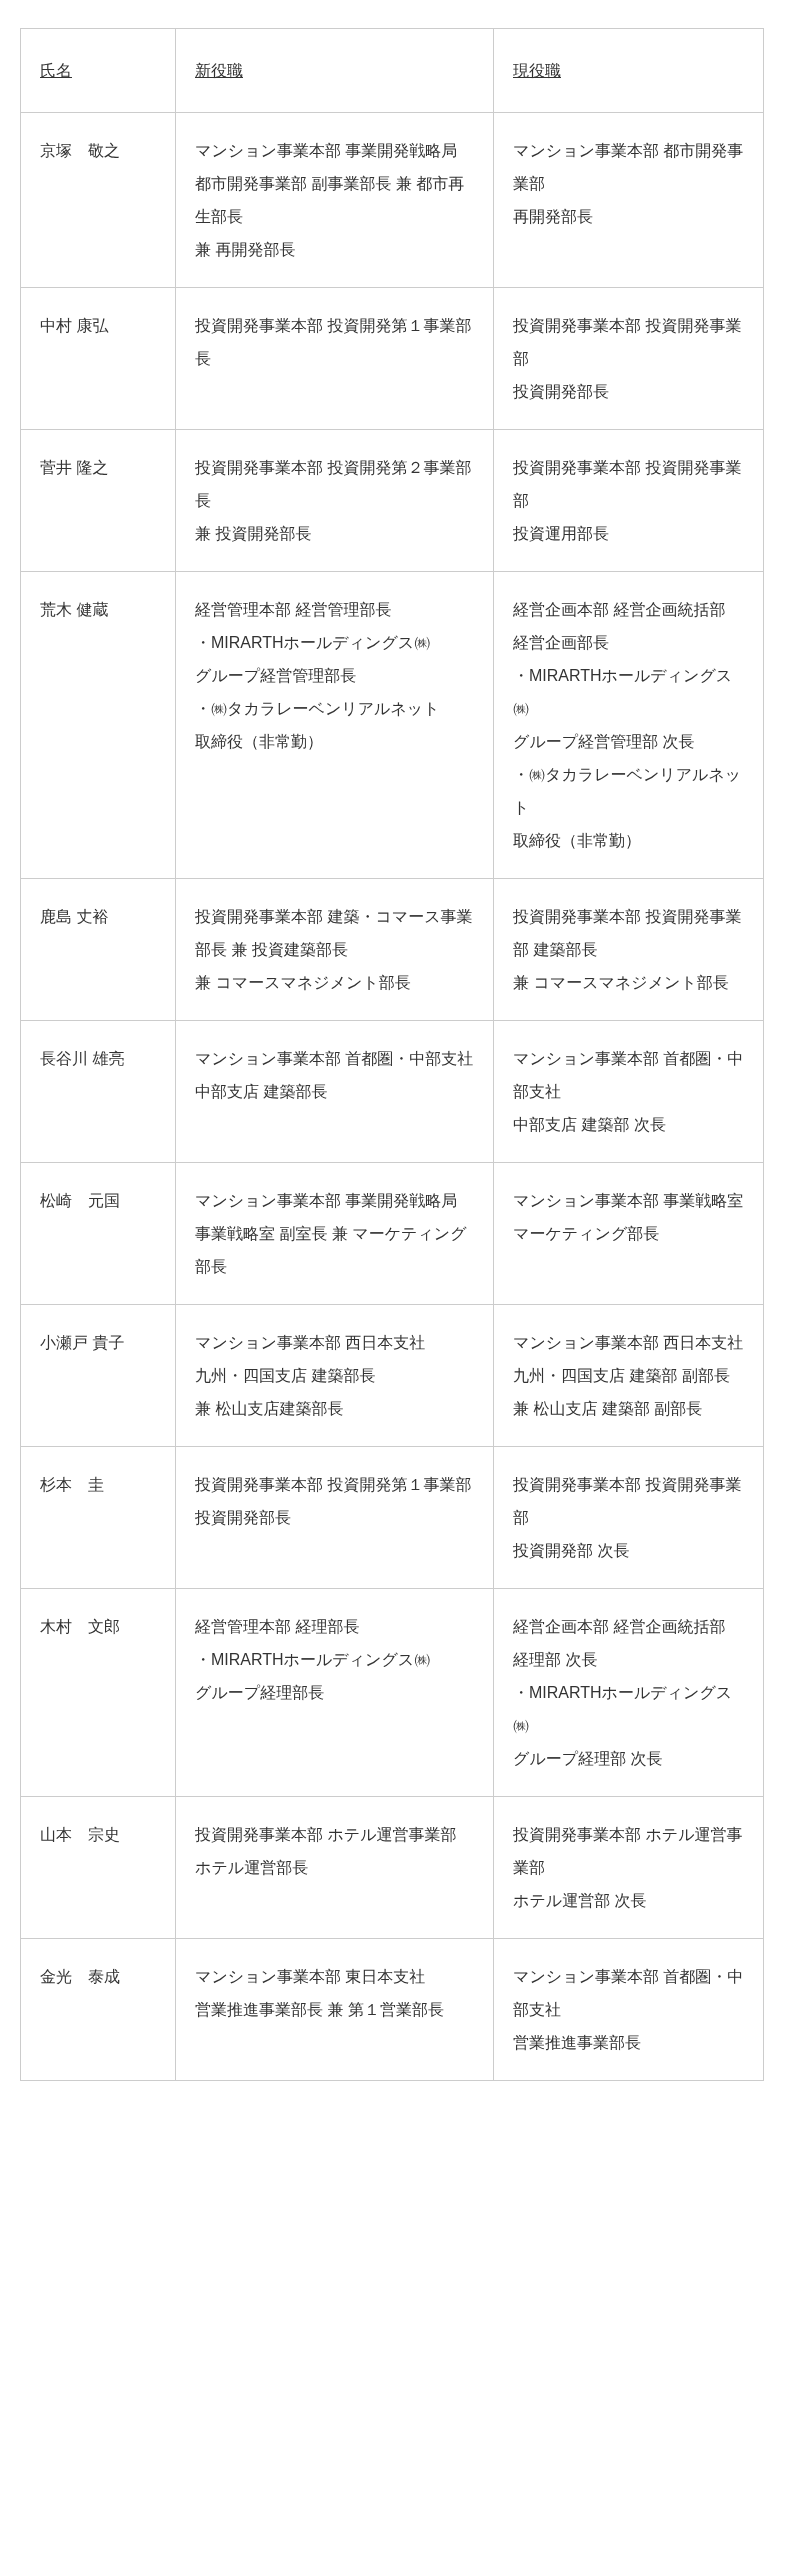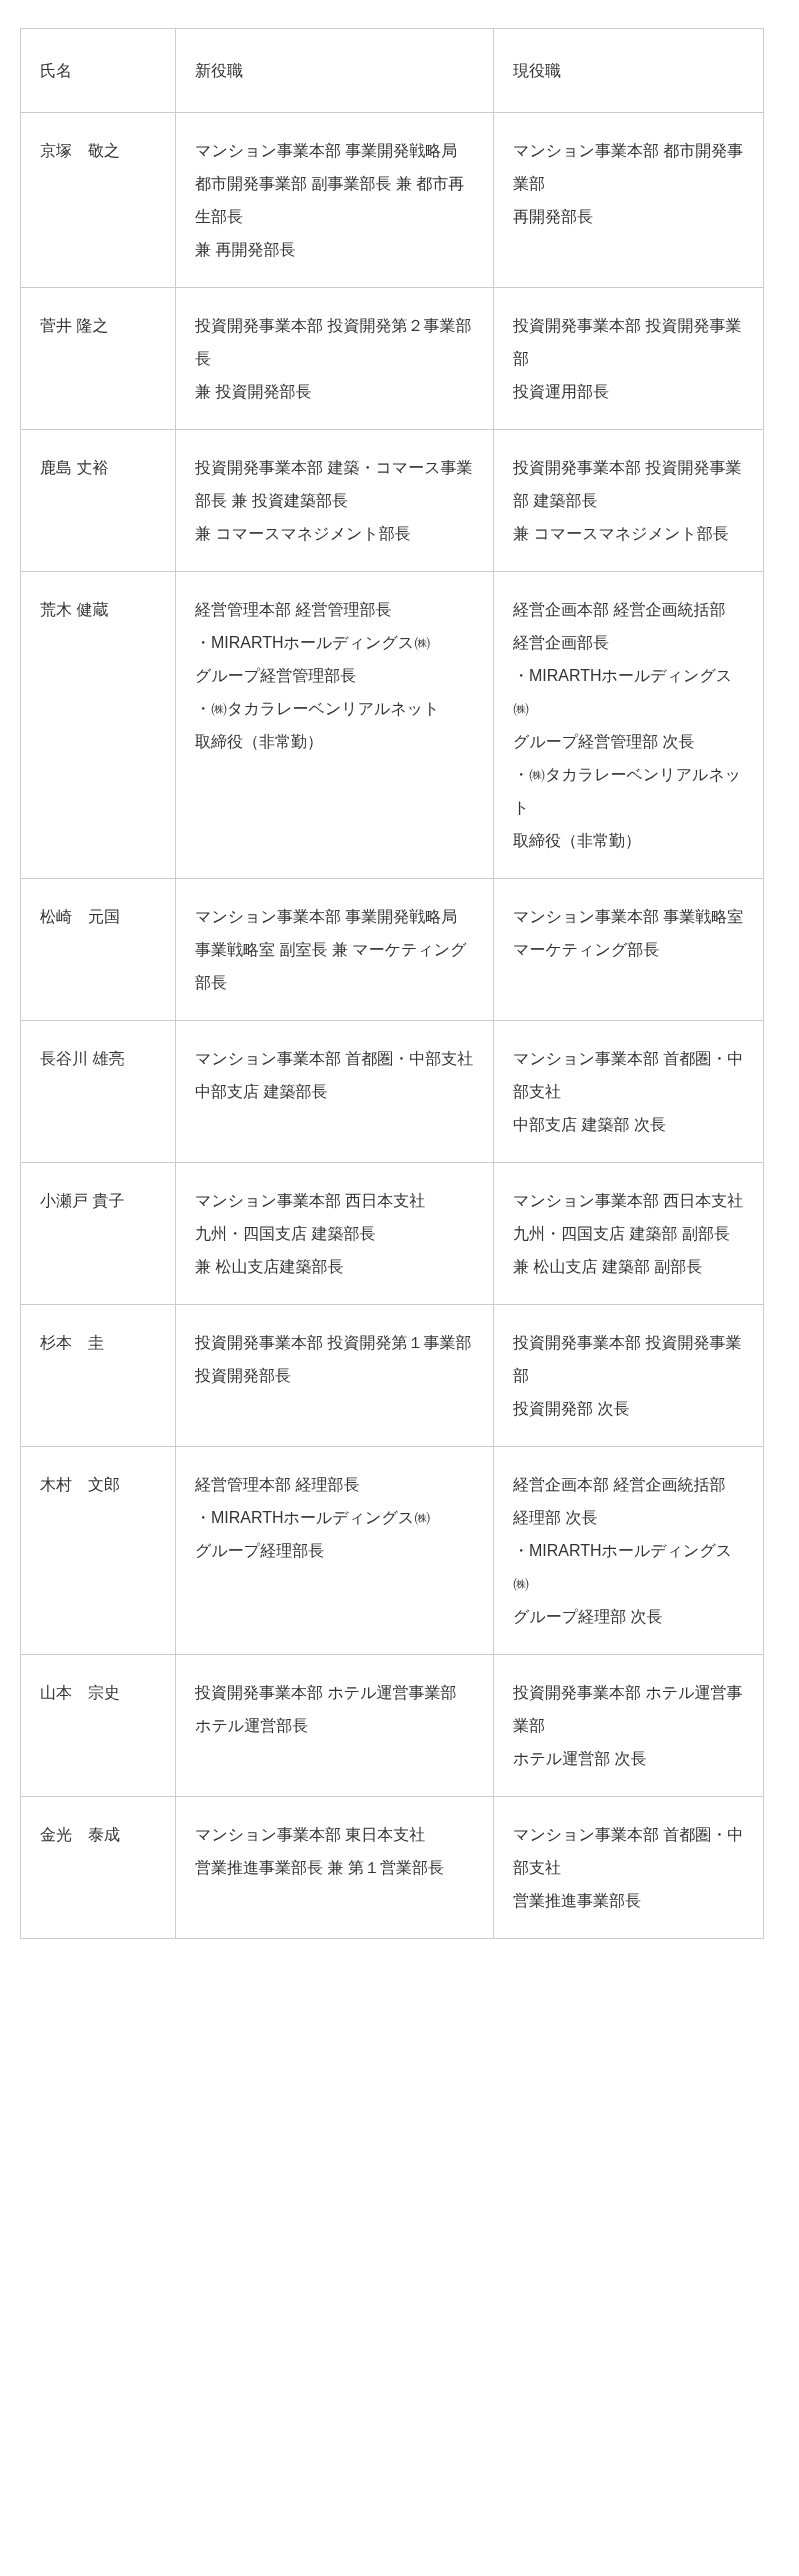--- a/index.html
+++ b/index.html
@@ -37,6 +37,7 @@
   table.personnel th {
     padding-top: 25px;
     padding-bottom: 25px;
+    text-decoration: underline;
   }
   col.c-name { width: 155px; }
   col.c-new  { width: 318px; }

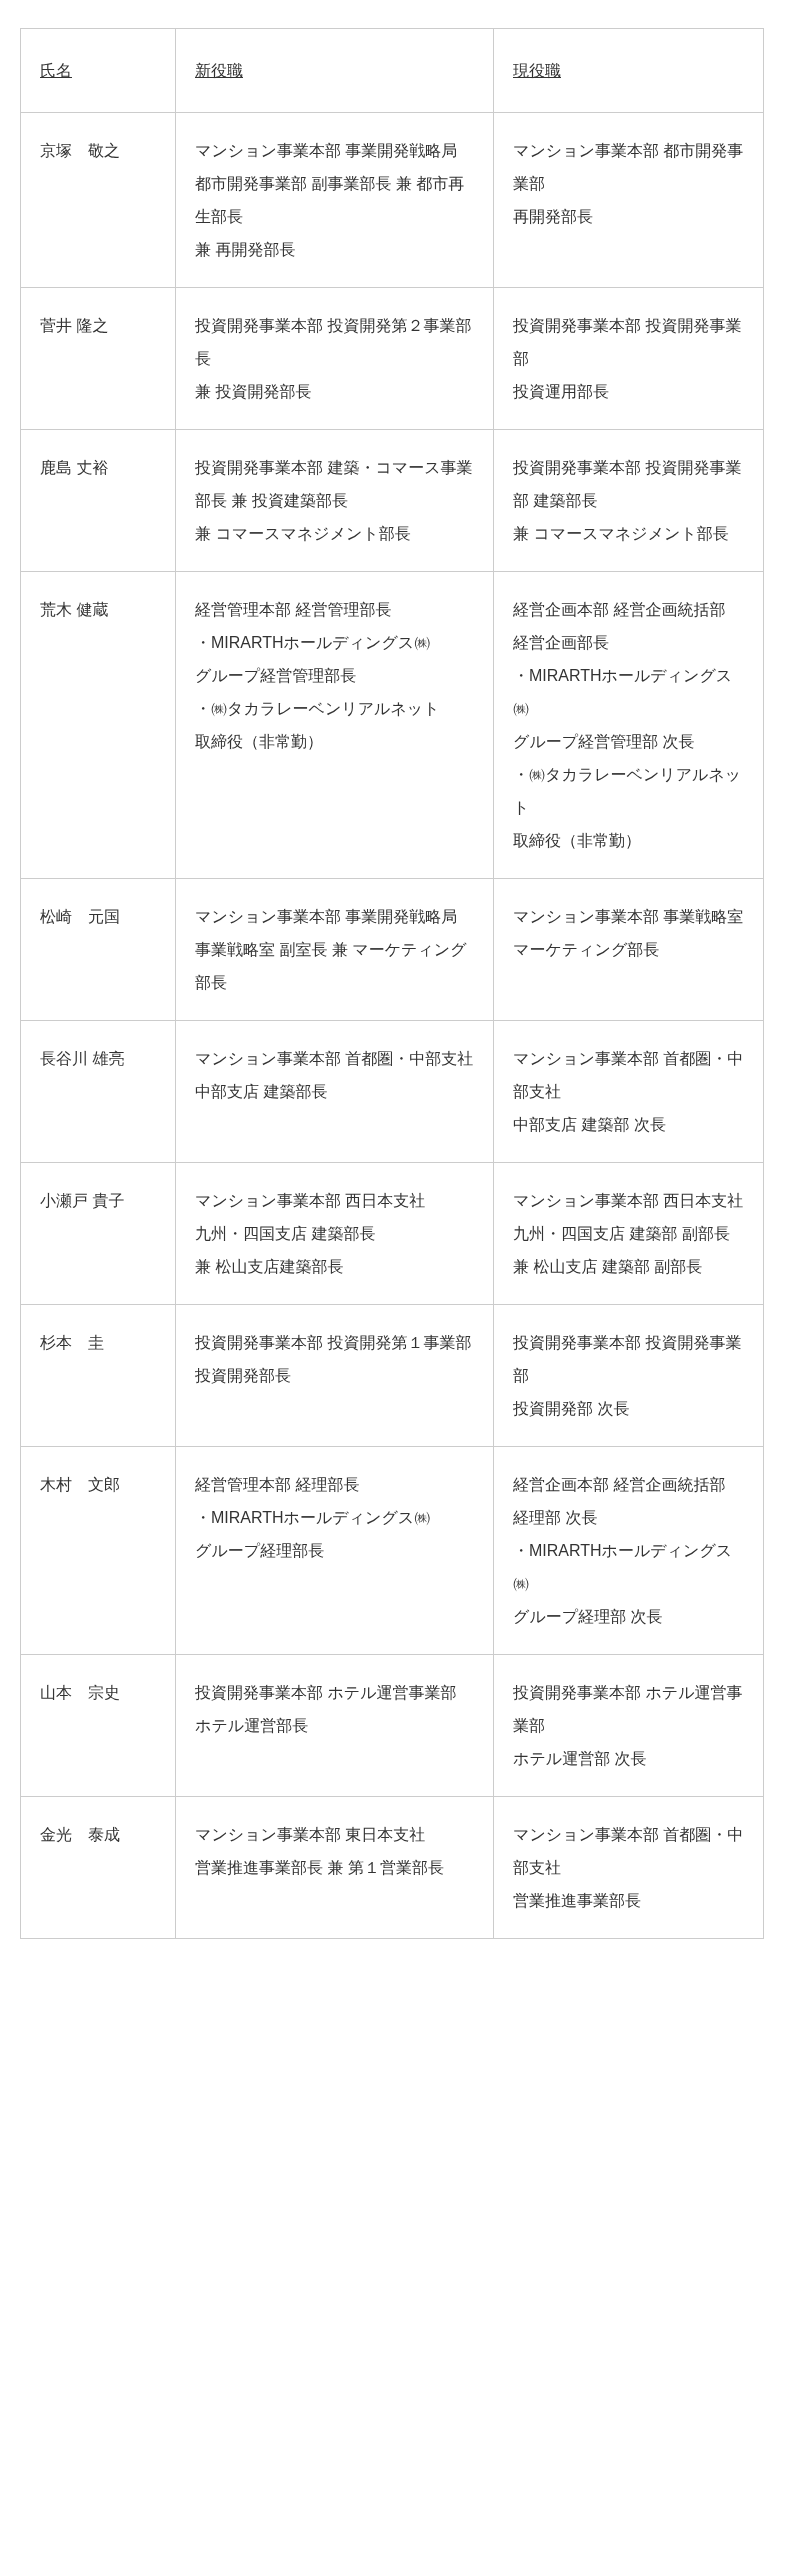--- a/index.html
+++ b/index.html
@@ -68,6 +68,12 @@
 兼 再開発部長</td>
         <td>マンション事業本部 都市開発事業部
 再開発部長</td>
+      </tr>
+      <tr>
+        <td>中村 康弘</td>
+        <td>投資開発事業本部 投資開発第１事業部長</td>
+        <td>投資開発事業本部 投資開発事業部
+投資開発部長</td>
       </tr>
       <tr>
         <td>菅井 隆之</td>

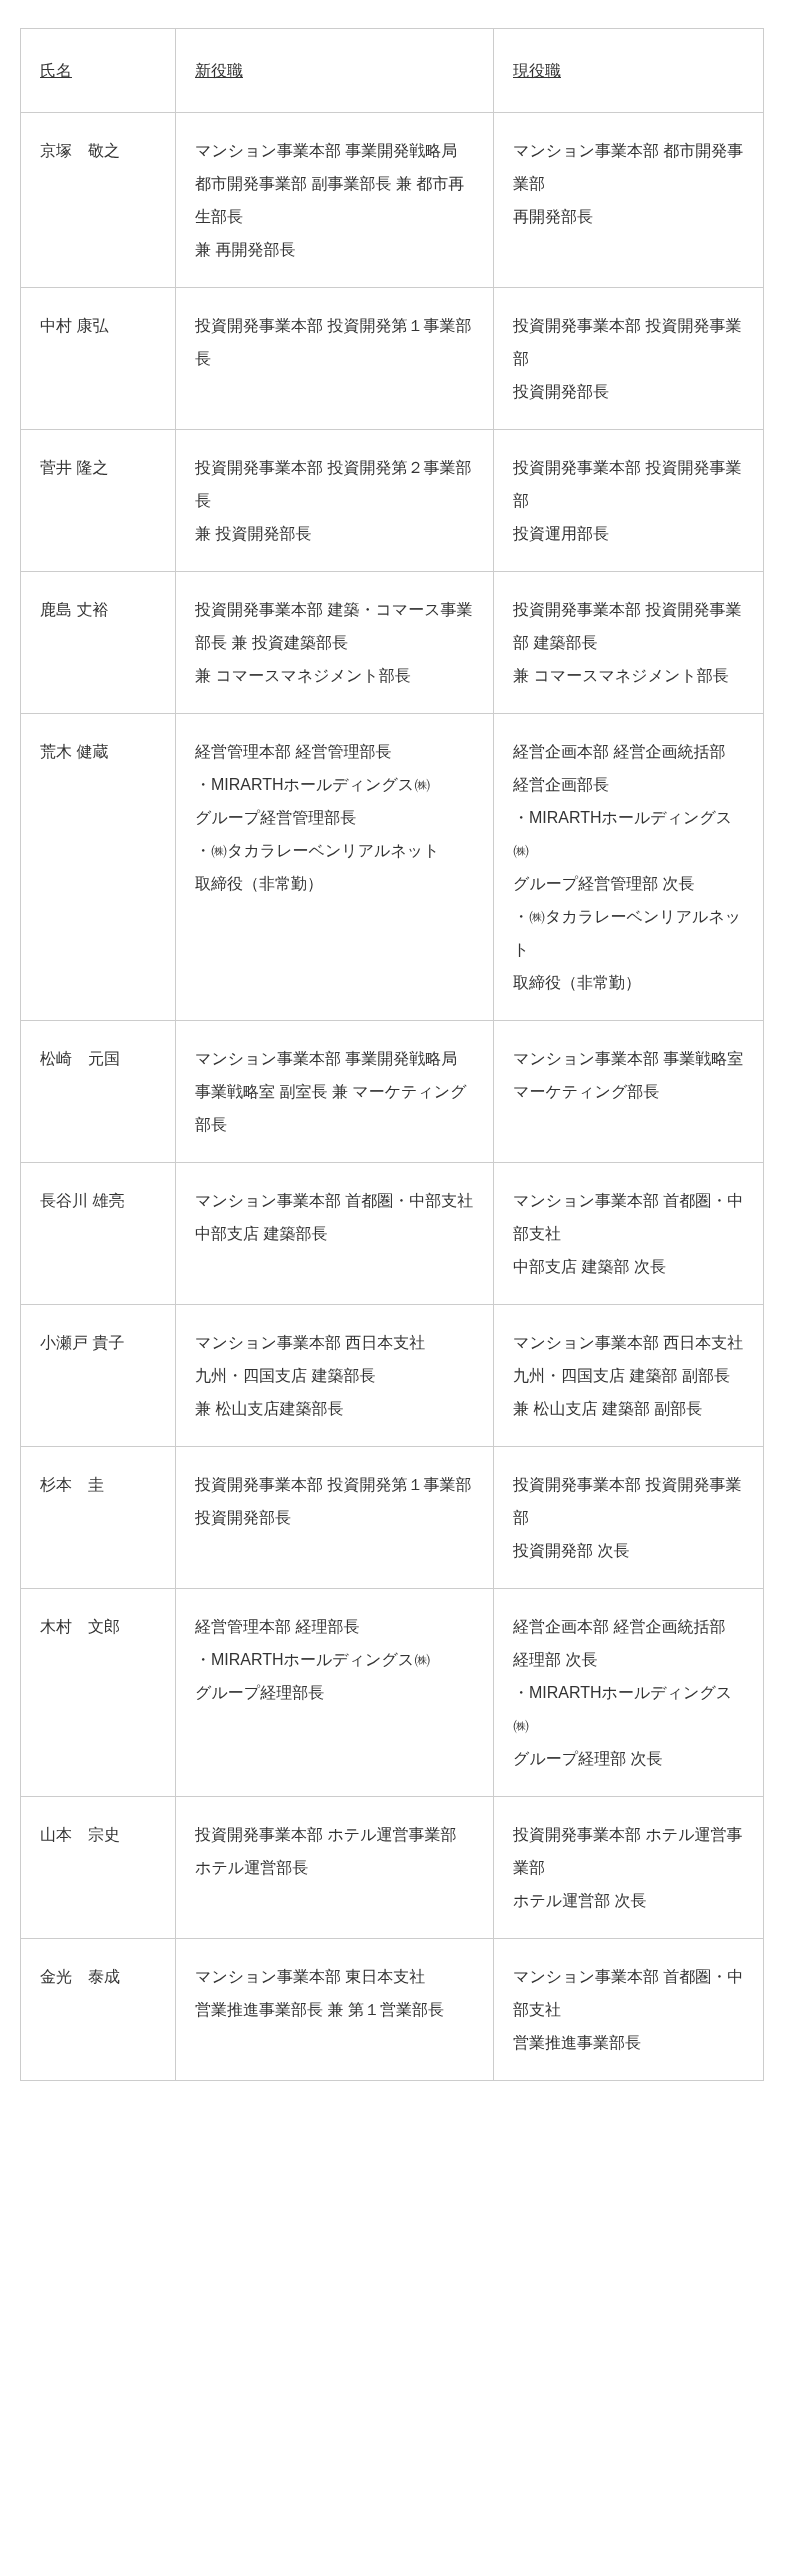--- a/index.html
+++ b/index.html
@@ -83,13 +83,6 @@
 投資運用部長</td>
       </tr>
       <tr>
-        <td>鹿島 丈裕</td>
-        <td>投資開発事業本部 建築・コマース事業部長 兼 投資建築部長
-兼 コマースマネジメント部長</td>
-        <td>投資開発事業本部 投資開発事業部 建築部長
-兼 コマースマネジメント部長</td>
-      </tr>
-      <tr>
         <td>荒木 健蔵</td>
         <td>経営管理本部 経営管理部長
 ・MIRARTHホールディングス㈱
@@ -101,6 +94,13 @@
 グループ経営管理部 次長
 ・㈱タカラレーベンリアルネット
 取締役（非常勤）</td>
+      </tr>
+      <tr>
+        <td>鹿島 丈裕</td>
+        <td>投資開発事業本部 建築・コマース事業部長 兼 投資建築部長
+兼 コマースマネジメント部長</td>
+        <td>投資開発事業本部 投資開発事業部 建築部長
+兼 コマースマネジメント部長</td>
       </tr>
       <tr>
         <td>松崎　元国</td>

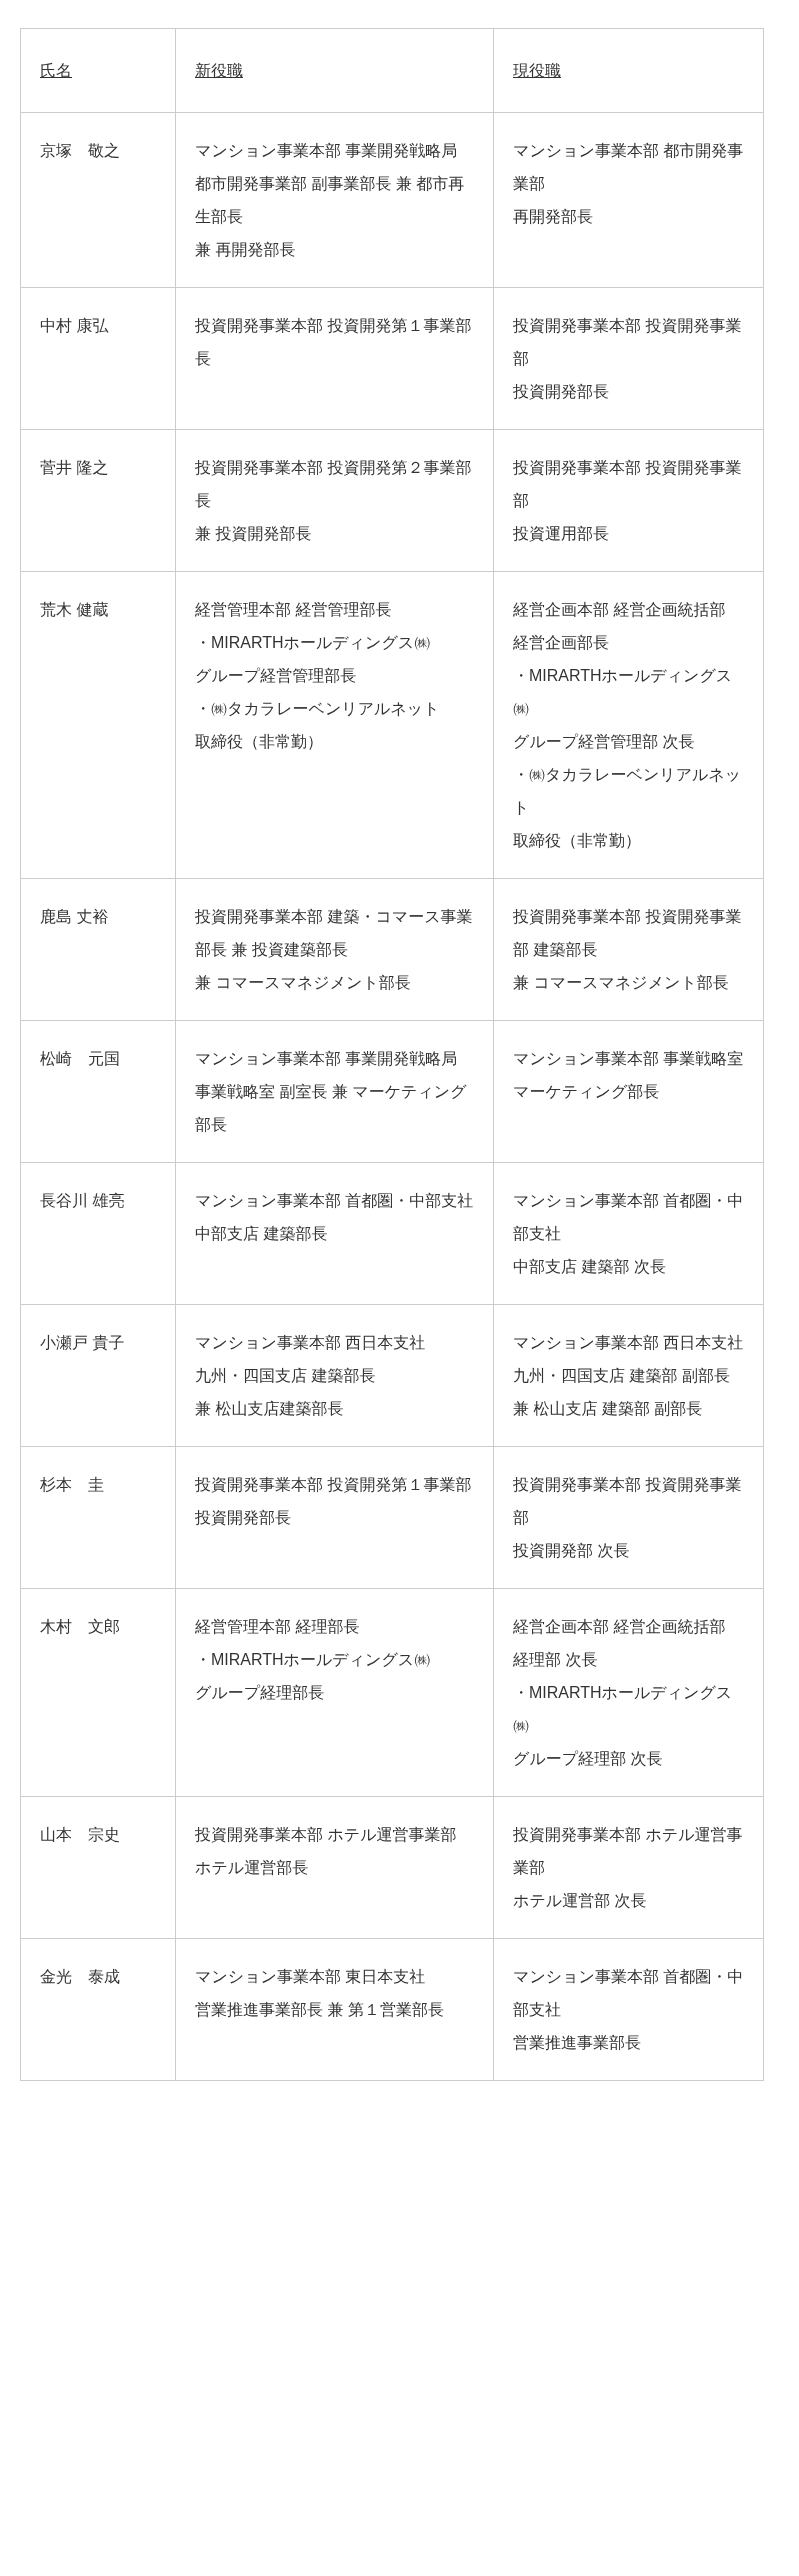--- a/index.html
+++ b/index.html
@@ -103,18 +103,18 @@
 兼 コマースマネジメント部長</td>
       </tr>
       <tr>
+        <td>長谷川 雄亮</td>
+        <td>マンション事業本部 首都圏・中部支社
+中部支店 建築部長</td>
+        <td>マンション事業本部 首都圏・中部支社
+中部支店 建築部 次長</td>
+      </tr>
+      <tr>
         <td>松崎　元国</td>
         <td>マンション事業本部 事業開発戦略局
 事業戦略室 副室長 兼 マーケティング部長</td>
         <td>マンション事業本部 事業戦略室
 マーケティング部長</td>
-      </tr>
-      <tr>
-        <td>長谷川 雄亮</td>
-        <td>マンション事業本部 首都圏・中部支社
-中部支店 建築部長</td>
-        <td>マンション事業本部 首都圏・中部支社
-中部支店 建築部 次長</td>
       </tr>
       <tr>
         <td>小瀬戸 貴子</td>

